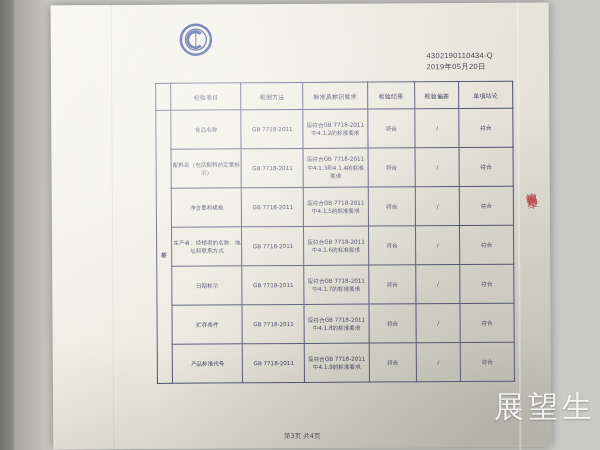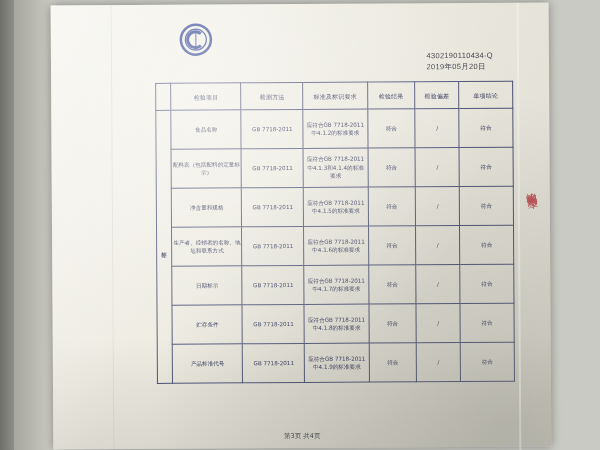--- a/index.html
+++ b/index.html
@@ -286,6 +286,7 @@
     <div class="crease2"></div>
   </div>
 
+  <div class="watermark">展望生</div>
 
 </div>
 

